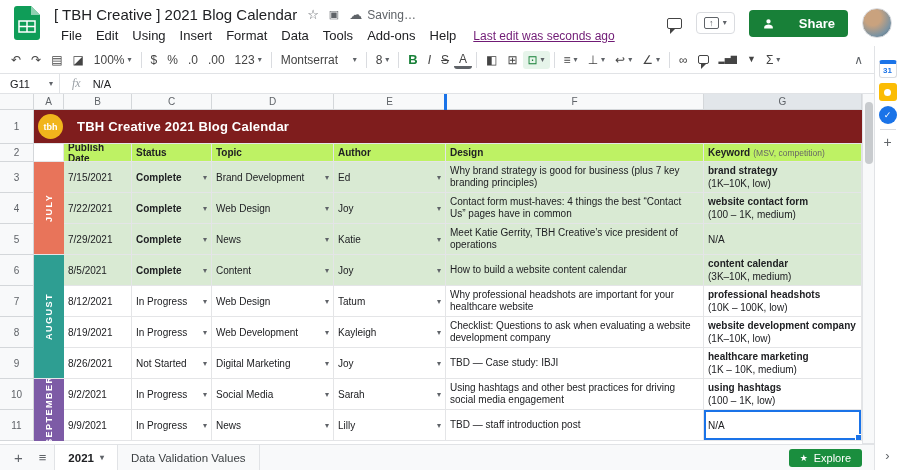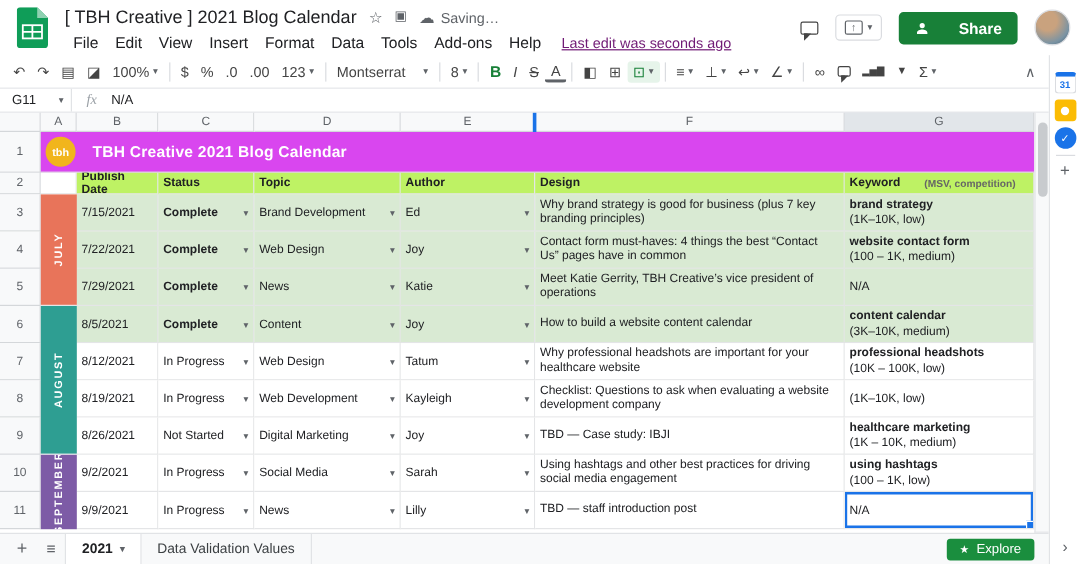--- a/index.html
+++ b/index.html
@@ -127,7 +127,7 @@
       <div class="menu-row">
         <span class="mi">File</span>
         <span class="mi">Edit</span>
-        <span class="mi">View</span>
+        <span class="mi">Using</span>
         <span class="mi">Insert</span>
         <span class="mi">Format</span>
         <span class="mi">Data</span>

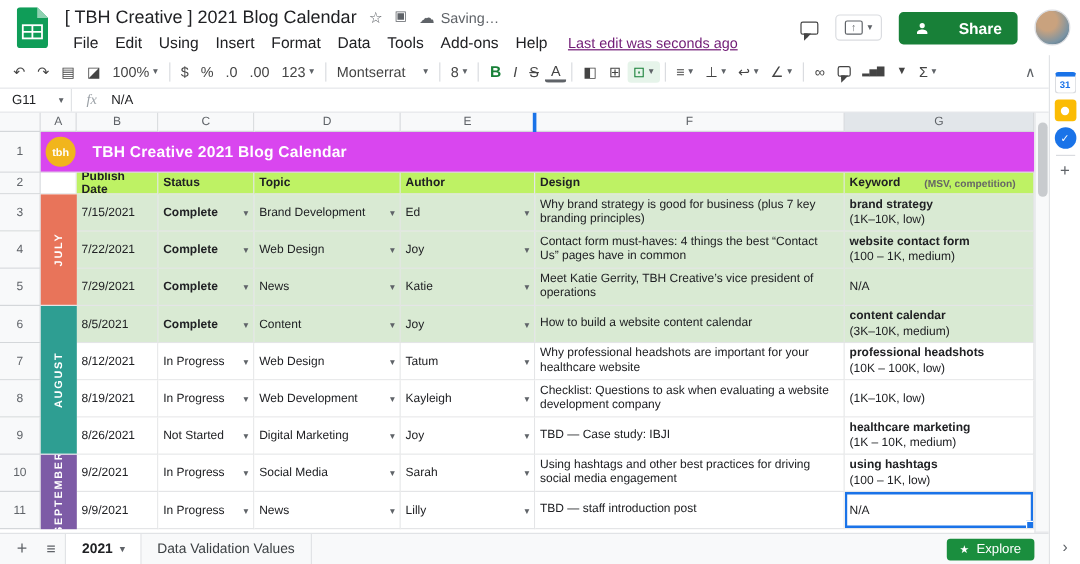--- a/index.html
+++ b/index.html
@@ -62,7 +62,7 @@
   .cA{width:30px;flex:none;border-right:1px solid #e4e5e7;border-bottom:1px solid #e4e5e7;background:#fff}
   .c{border-right:1px solid #e4e5e7;border-bottom:1px solid #e4e5e7;display:flex;align-items:center;padding:2px 4px;font-size:10px;overflow:hidden;flex:none;background:#fff}
   .g{background:#d9ead3}
-  .banner{width:828px;background:#d946ef;display:flex;align-items:center;gap:14px;padding-left:4px;border-bottom:1px solid #e4e5e7}
+  .banner{width:828px;background:#7f1d1d;display:flex;align-items:center;gap:14px;padding-left:4px;border-bottom:1px solid #e4e5e7}
   .logo-circle{width:25px;height:25px;flex:none;border-radius:50%;background:#f1b51c;color:#fff;font-weight:bold;font-size:9px;display:flex;align-items:center;justify-content:center}
   .banner-title{color:#fff;font-weight:bold;font-size:13px;letter-spacing:.2px;white-space:nowrap}
   .hc{font-weight:bold;background:#bef264}

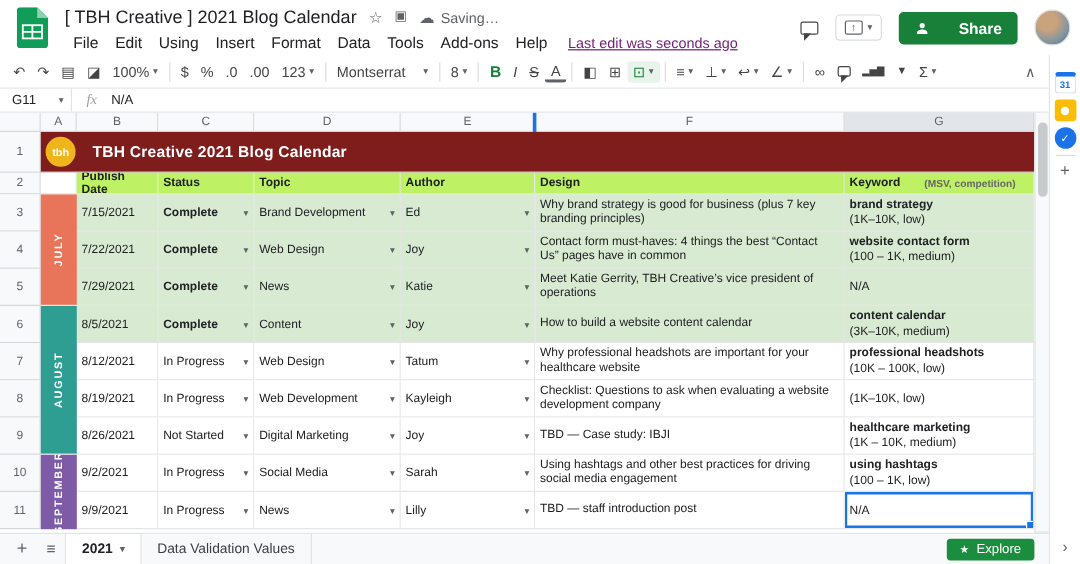--- a/index.html
+++ b/index.html
@@ -66,7 +66,7 @@
   .logo-circle{width:25px;height:25px;flex:none;border-radius:50%;background:#f1b51c;color:#fff;font-weight:bold;font-size:9px;display:flex;align-items:center;justify-content:center}
   .banner-title{color:#fff;font-weight:bold;font-size:13px;letter-spacing:.2px;white-space:nowrap}
   .hc{font-weight:bold;background:#bef264}
-  .hnote{font-weight:bold;color:#666;font-size:8.5px;margin-left:20px}
+  .hnote{font-weight:normal;color:#666;font-size:8.5px;margin-left:3px}
   .ddc{justify-content:space-between}
   .ddc::after{content:"▾";font-size:8px;color:#5f6368;margin-left:2px}
   .cF{line-height:1.25}

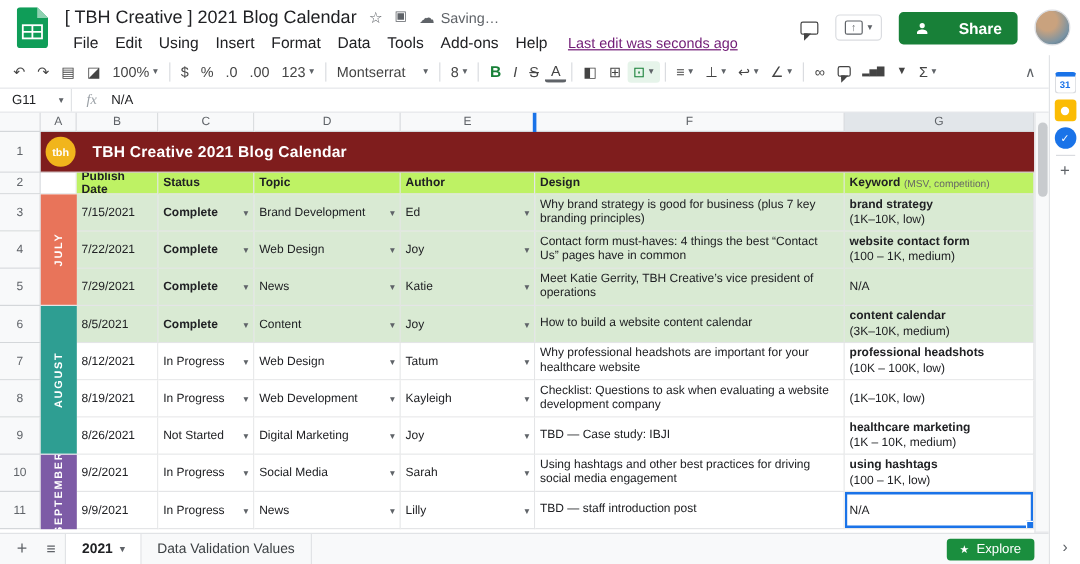--- a/index.html
+++ b/index.html
@@ -383,6 +383,7 @@
         </div>
       <div class="c wF cF">Checklist: Questions to ask when evaluating a website development company</div>
       <div class="c wG cG">
+        <span class="kwl">website development company</span>
         <span class="kwd">(1K–10K, low)</span>
       </div>
     </div>

